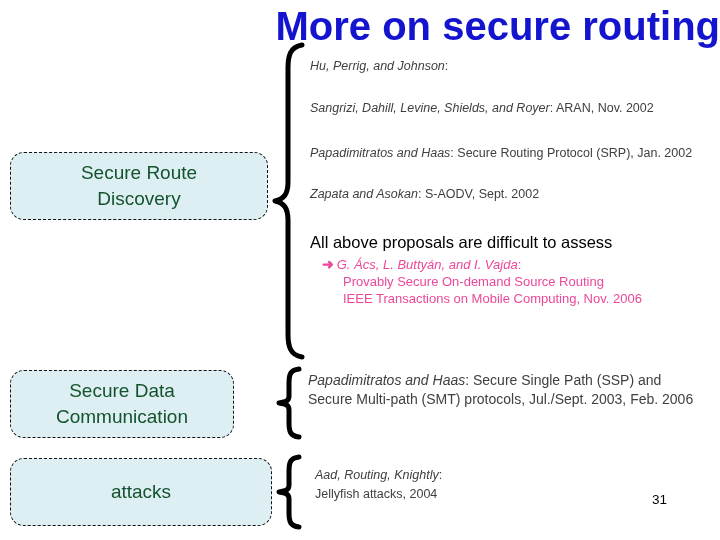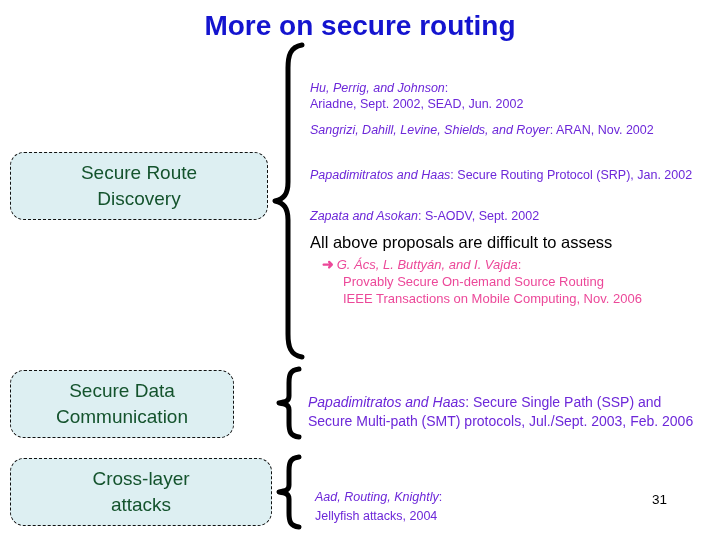--- a/index.html
+++ b/index.html
@@ -28,8 +28,8 @@
     left: 0;
     top: 10px;
     width: 720px;
-    text-align: center;
-    font-size: 28px;
+    text-align: right;
+    font-size: 40px;
     font-weight: bold;
     color: #1414cf;
     letter-spacing: 0px;

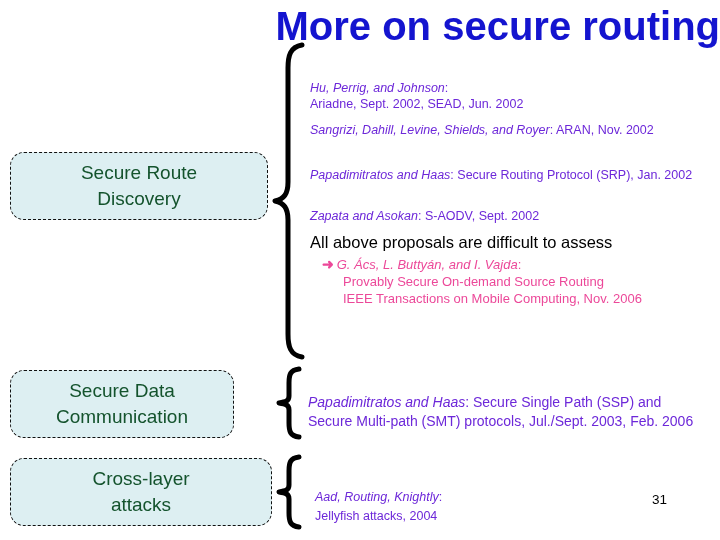--- a/index.html
+++ b/index.html
@@ -73,8 +73,7 @@
     position: absolute;
     font-size: 12.5px;
     line-height: 16px;
-    color: #6d28d9;
-    margin-top: 22px;
+    color: #404040;
   }
   .ref-block .au { font-style: italic; }
   #ref-hu       { left: 310px; top: 58px;  width: 396px; }

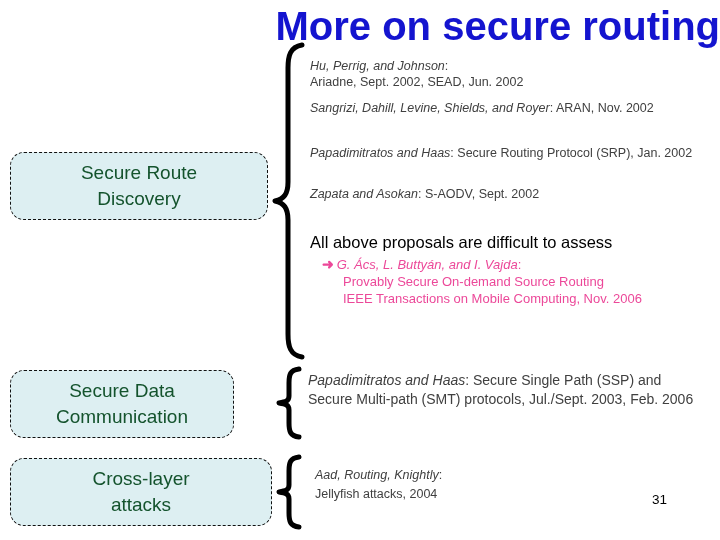--- a/index.html
+++ b/index.html
@@ -162,7 +162,6 @@
 
   <div class="ref-block" id="ref-hu">
     <span class="au">Hu, Perrig, and Johnson</span><span>:</span><br>
-    <span>Ariadne, Sept. 2002, SEAD, Jun. 2002</span>
   </div>
 
   <div class="ref-block" id="ref-sangrizi">

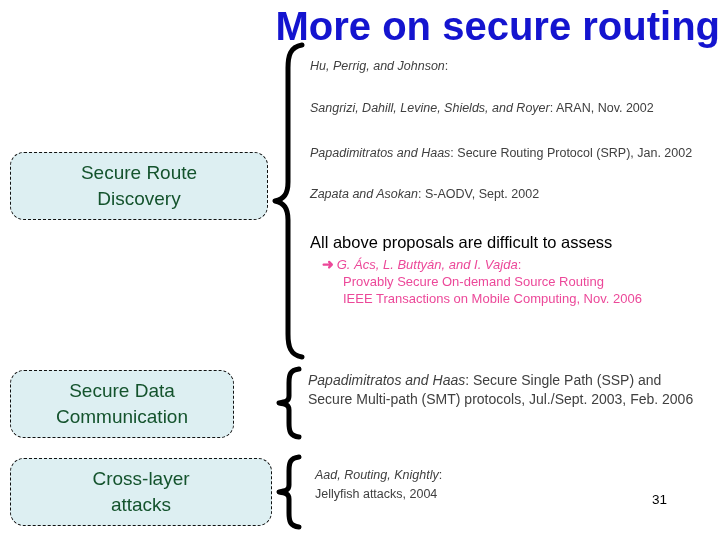--- a/index.html
+++ b/index.html
@@ -143,7 +143,6 @@
 
   <div class="concept-box" id="box-cross-layer-attacks">
     <div>
-      <span>Cross-layer</span>
       <span>attacks</span>
     </div>
   </div>

